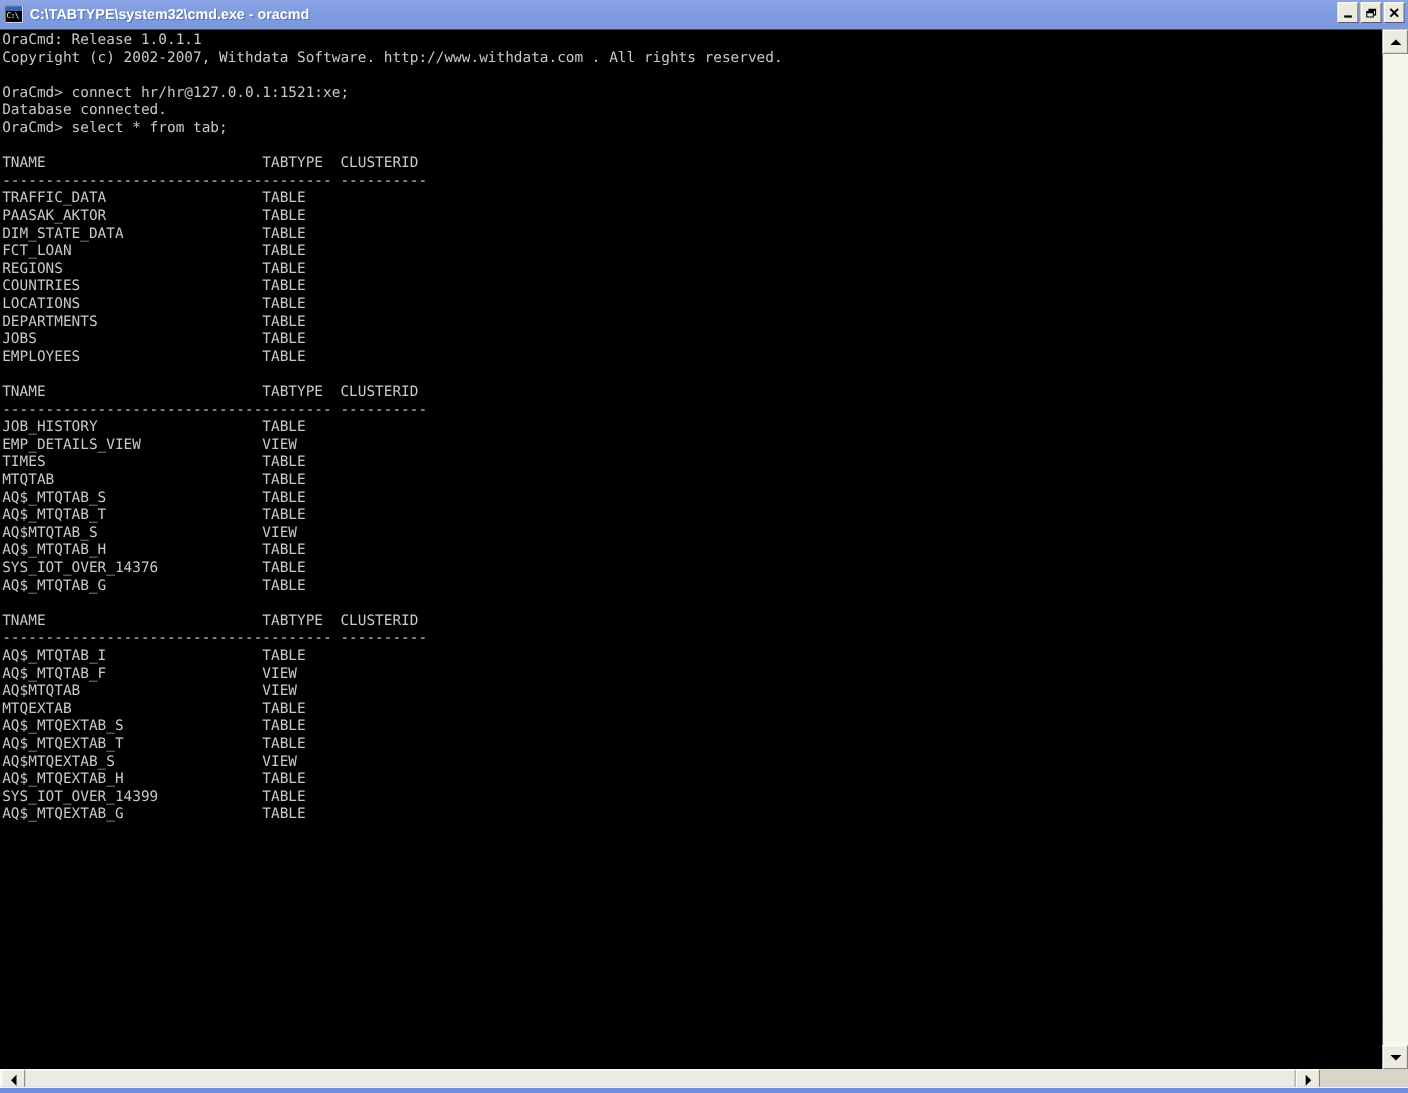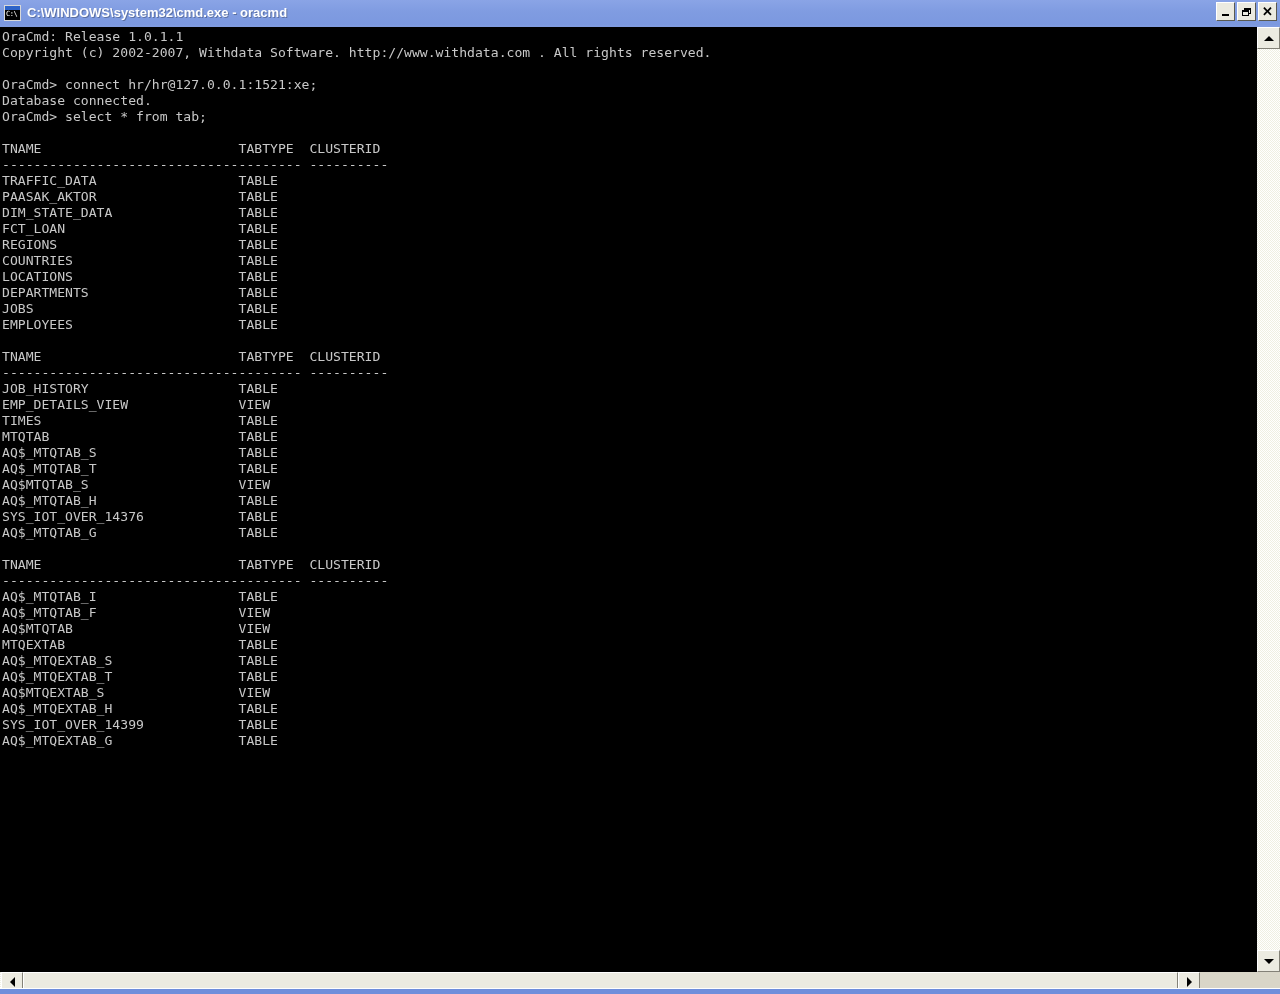--- a/index.html
+++ b/index.html
@@ -299,7 +299,7 @@
       <div class="icon-bar"></div>
       <div class="icon-text">C:\</div>
     </div>
-    <div class="title-text">C:\WINDOWS\system32\cmd.exe - oracmd</div>
+    <div class="title-text">C:\TABTYPE\system32\cmd.exe - oracmd</div>
 
     <div class="title-buttons">
       <div class="tbtn">

